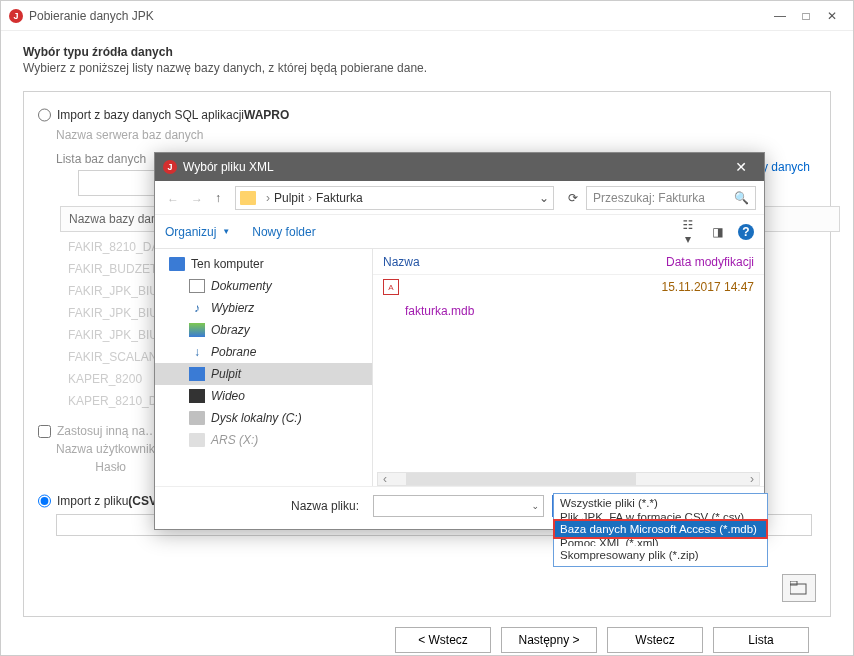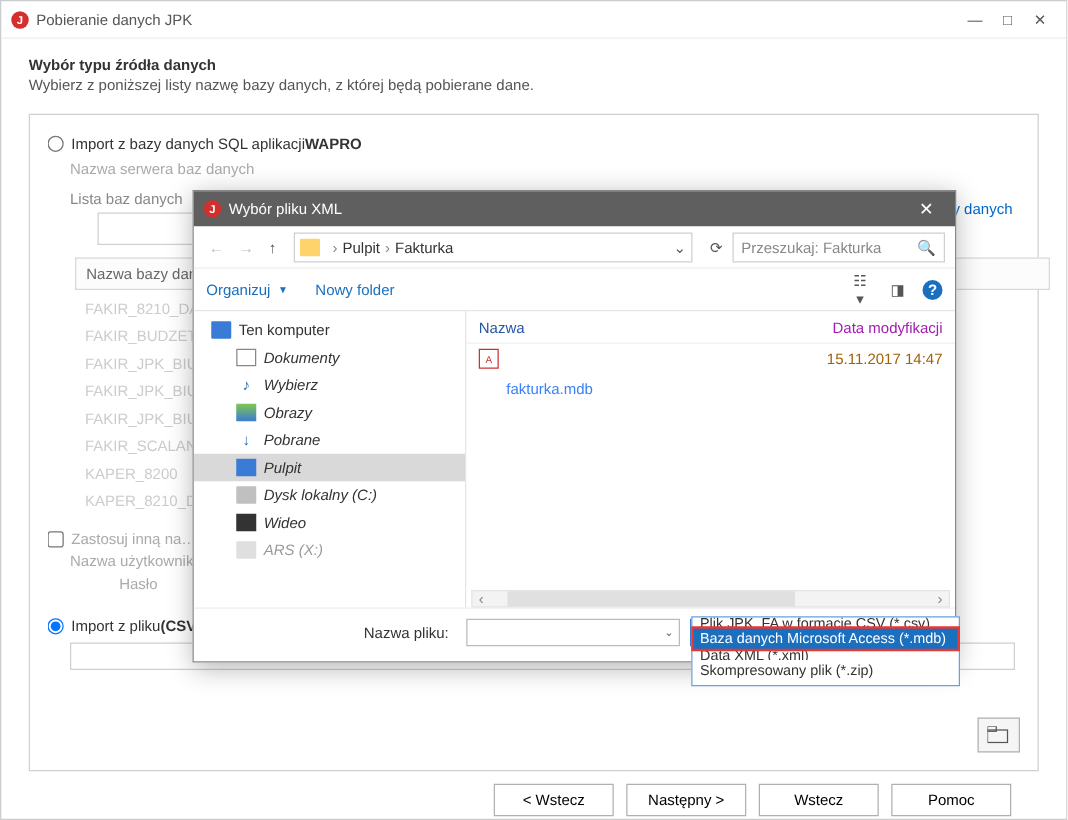--- a/index.html
+++ b/index.html
@@ -96,7 +96,7 @@
 .fd-files-header .col-date { color: #a21caf; }
 .fd-file-row { height: 24px; display: flex; align-items: center; padding: 0 10px; }
 .fd-file-row .fico { width: 16px; height: 16px; border: 1px solid #c33; color: #c33; font-size: 8px; display: flex; align-items: center; justify-content: center; margin-right: 6px; background: #fff; }
-.fd-file-row .fname { flex: 1; color: #3b82f6; margin-top: 48px; }
+.fd-file-row .fname { flex: 1; color: #a21caf; margin-top: 48px; }
 .fd-file-row .fdate { color: #a16207; }
 .fd-hscroll { position: absolute; left: 4px; right: 4px; bottom: 0; height: 14px; background: #f3f3f3; border: 1px solid #e3e3e3; display: flex; align-items: center; }
 .fd-hscroll .thumb { width: 230px; height: 100%; background: #e0e0e0; margin-left: 14px; }

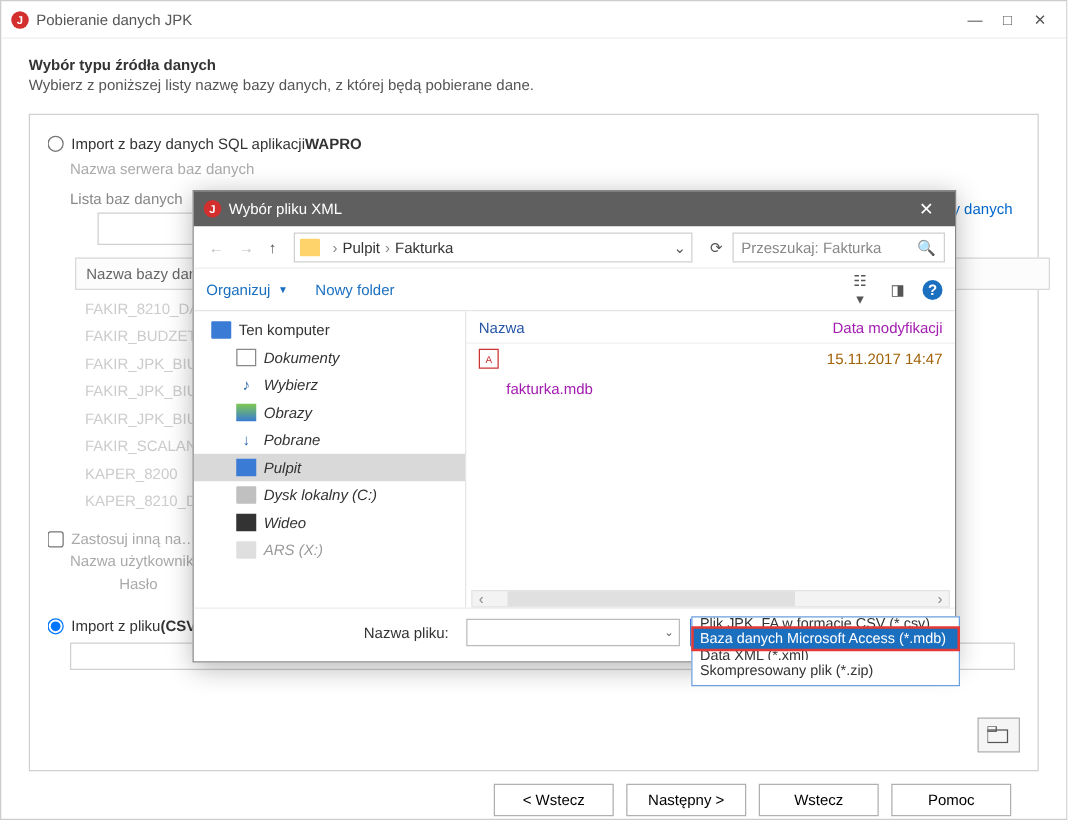--- a/index.html
+++ b/index.html
@@ -269,12 +269,12 @@
           <span>Pulpit</span>
         </div>
       <div class="item child">
+          <span class="ico ico-video"></span>
+          <span>Wideo</span>
+        </div>
+      <div class="item child">
           <span class="ico ico-disk"></span>
           <span>Dysk lokalny (C:)</span>
-        </div>
-      <div class="item child">
-          <span class="ico ico-video"></span>
-          <span>Wideo</span>
         </div>
       <div class="item child" style="opacity:.5">
           <span class="ico ico-disk"></span>

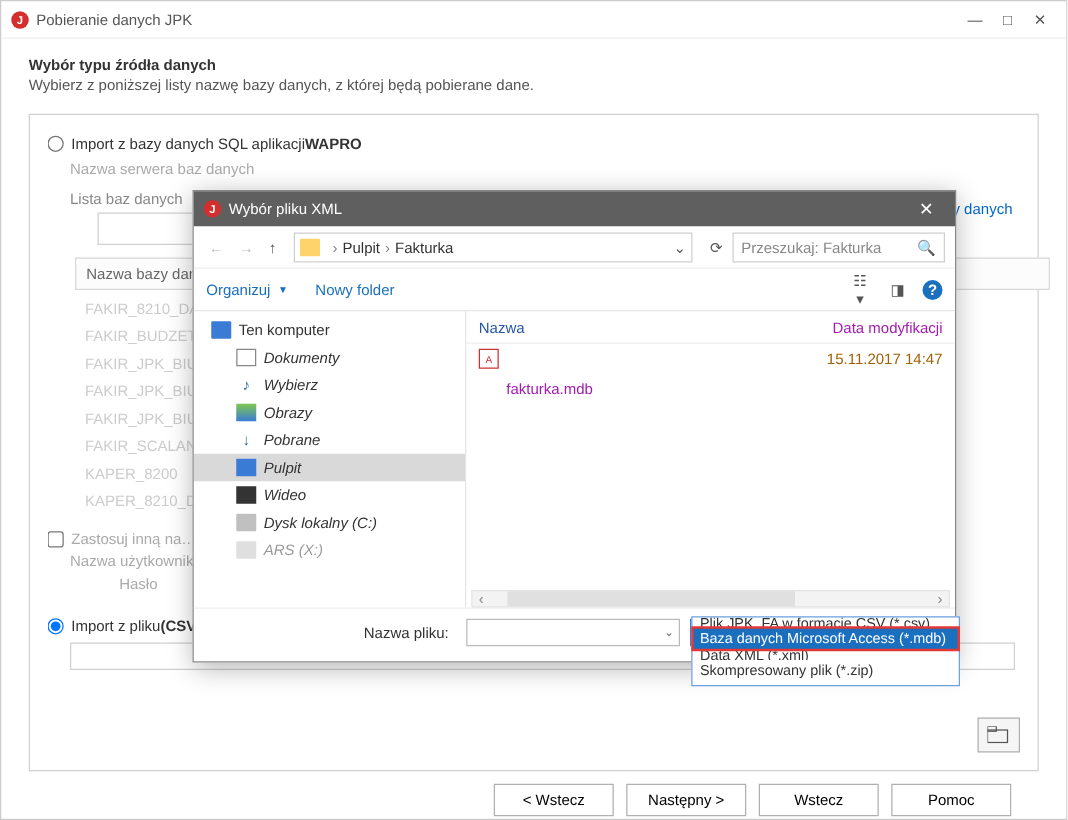--- a/index.html
+++ b/index.html
@@ -316,6 +316,7 @@
 </div>
 
 <div class="type-dropdown">
+  <div class="opt">Wszystkie pliki (*.*)</div>
   <div class="cut-top">Plik JPK_FA w formacie CSV (*.csv)</div>
   <div class="opt sel highlight">Baza danych Microsoft Access (*.mdb)</div>
   <div class="cut-top">Data XML (*.xml)</div>

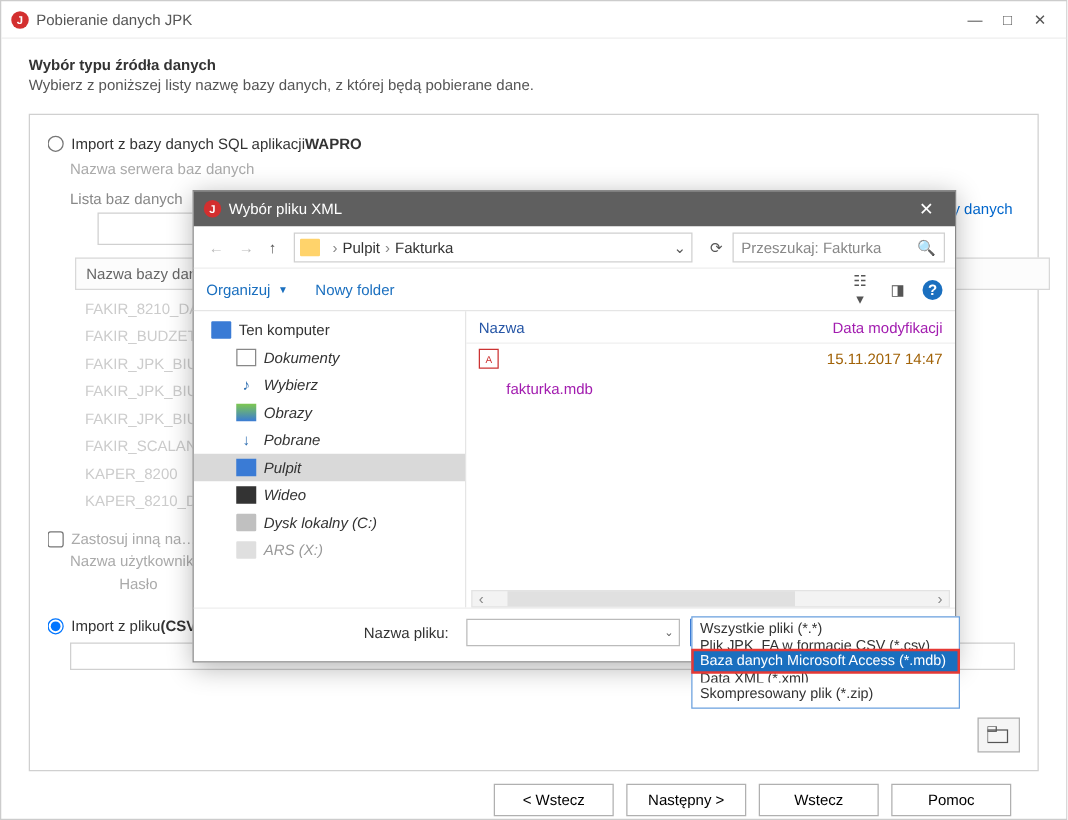--- a/index.html
+++ b/index.html
@@ -319,7 +319,7 @@
   <div class="opt">Wszystkie pliki (*.*)</div>
   <div class="cut-top">Plik JPK_FA w formacie CSV (*.csv)</div>
   <div class="opt sel highlight">Baza danych Microsoft Access (*.mdb)</div>
-  <div class="cut-top">Data XML (*.xml)</div>
+  <div class="cut-top">Pomoc XML (*.xml)</div>
   <div class="opt">Skompresowany plik (*.zip)</div>
 </div>
 

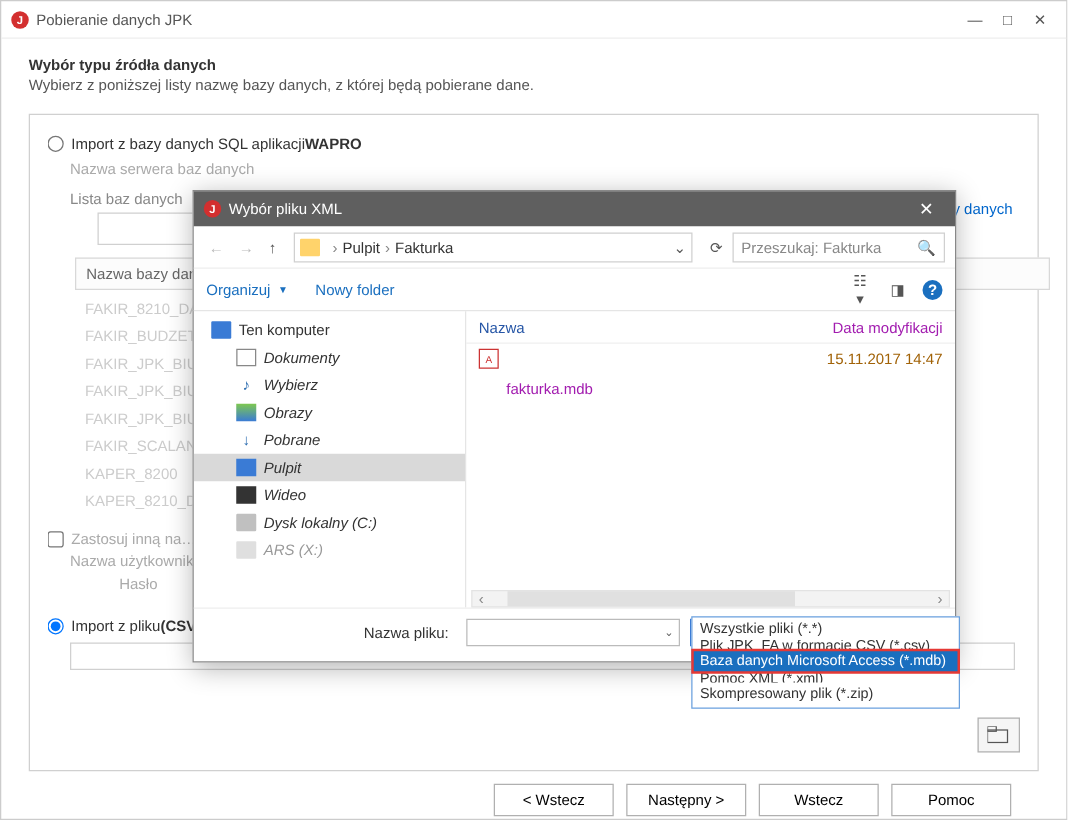--- a/index.html
+++ b/index.html
@@ -198,7 +198,7 @@
       <button>&lt; Wstecz</button>
       <button>Następny &gt;</button>
       <button>Wstecz</button>
-      <button>Pomoc</button>
+      <button>Lista</button>
     </div>
   </div>
 </div>

